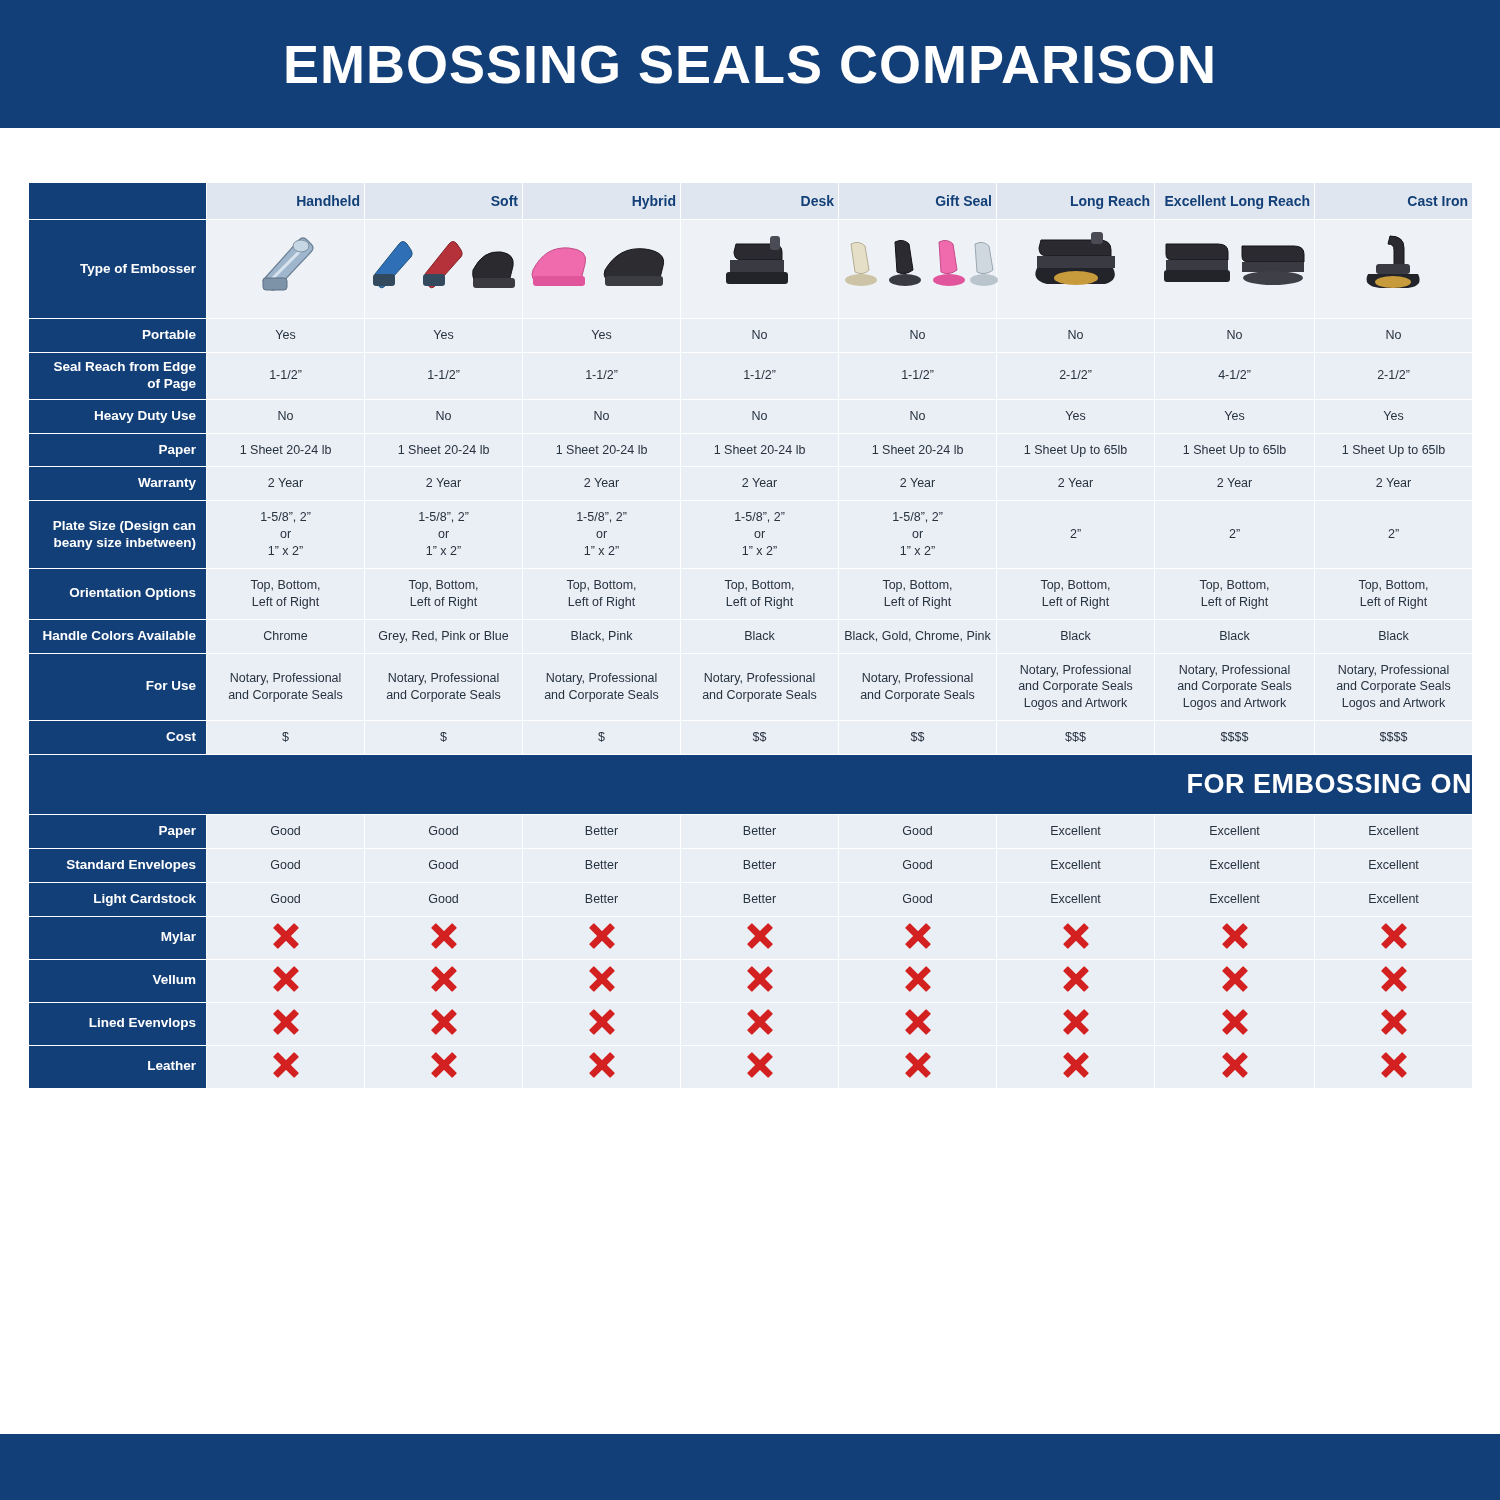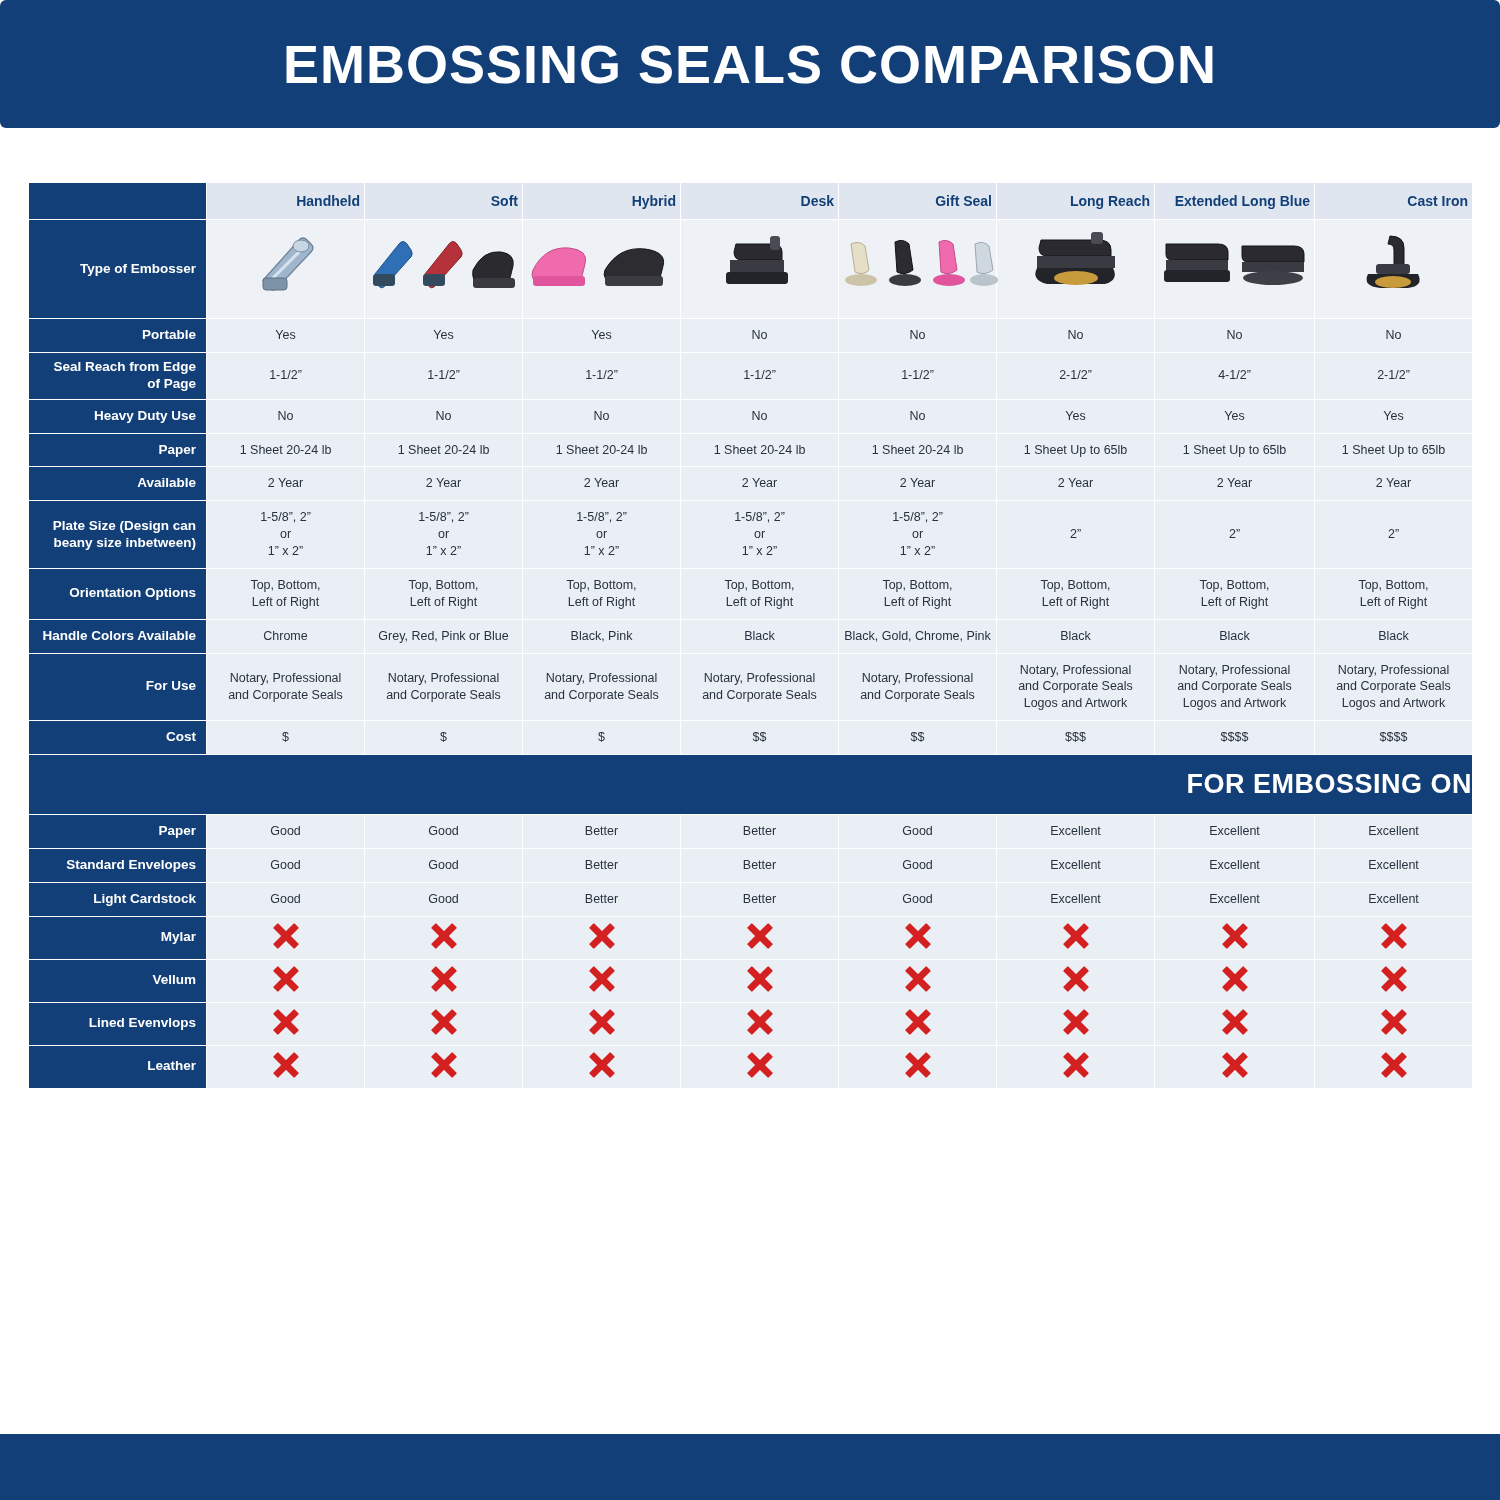--- a/index.html
+++ b/index.html
@@ -16,7 +16,7 @@
   .header{
     width:1500px;height:128px;
     background:#123f77;
-    display:flex;align-items:center;justify-content:center;border-radius:6px;
+    display:flex;align-items:center;justify-content:center;
   }
   .header-title{
     color:#ffffff;

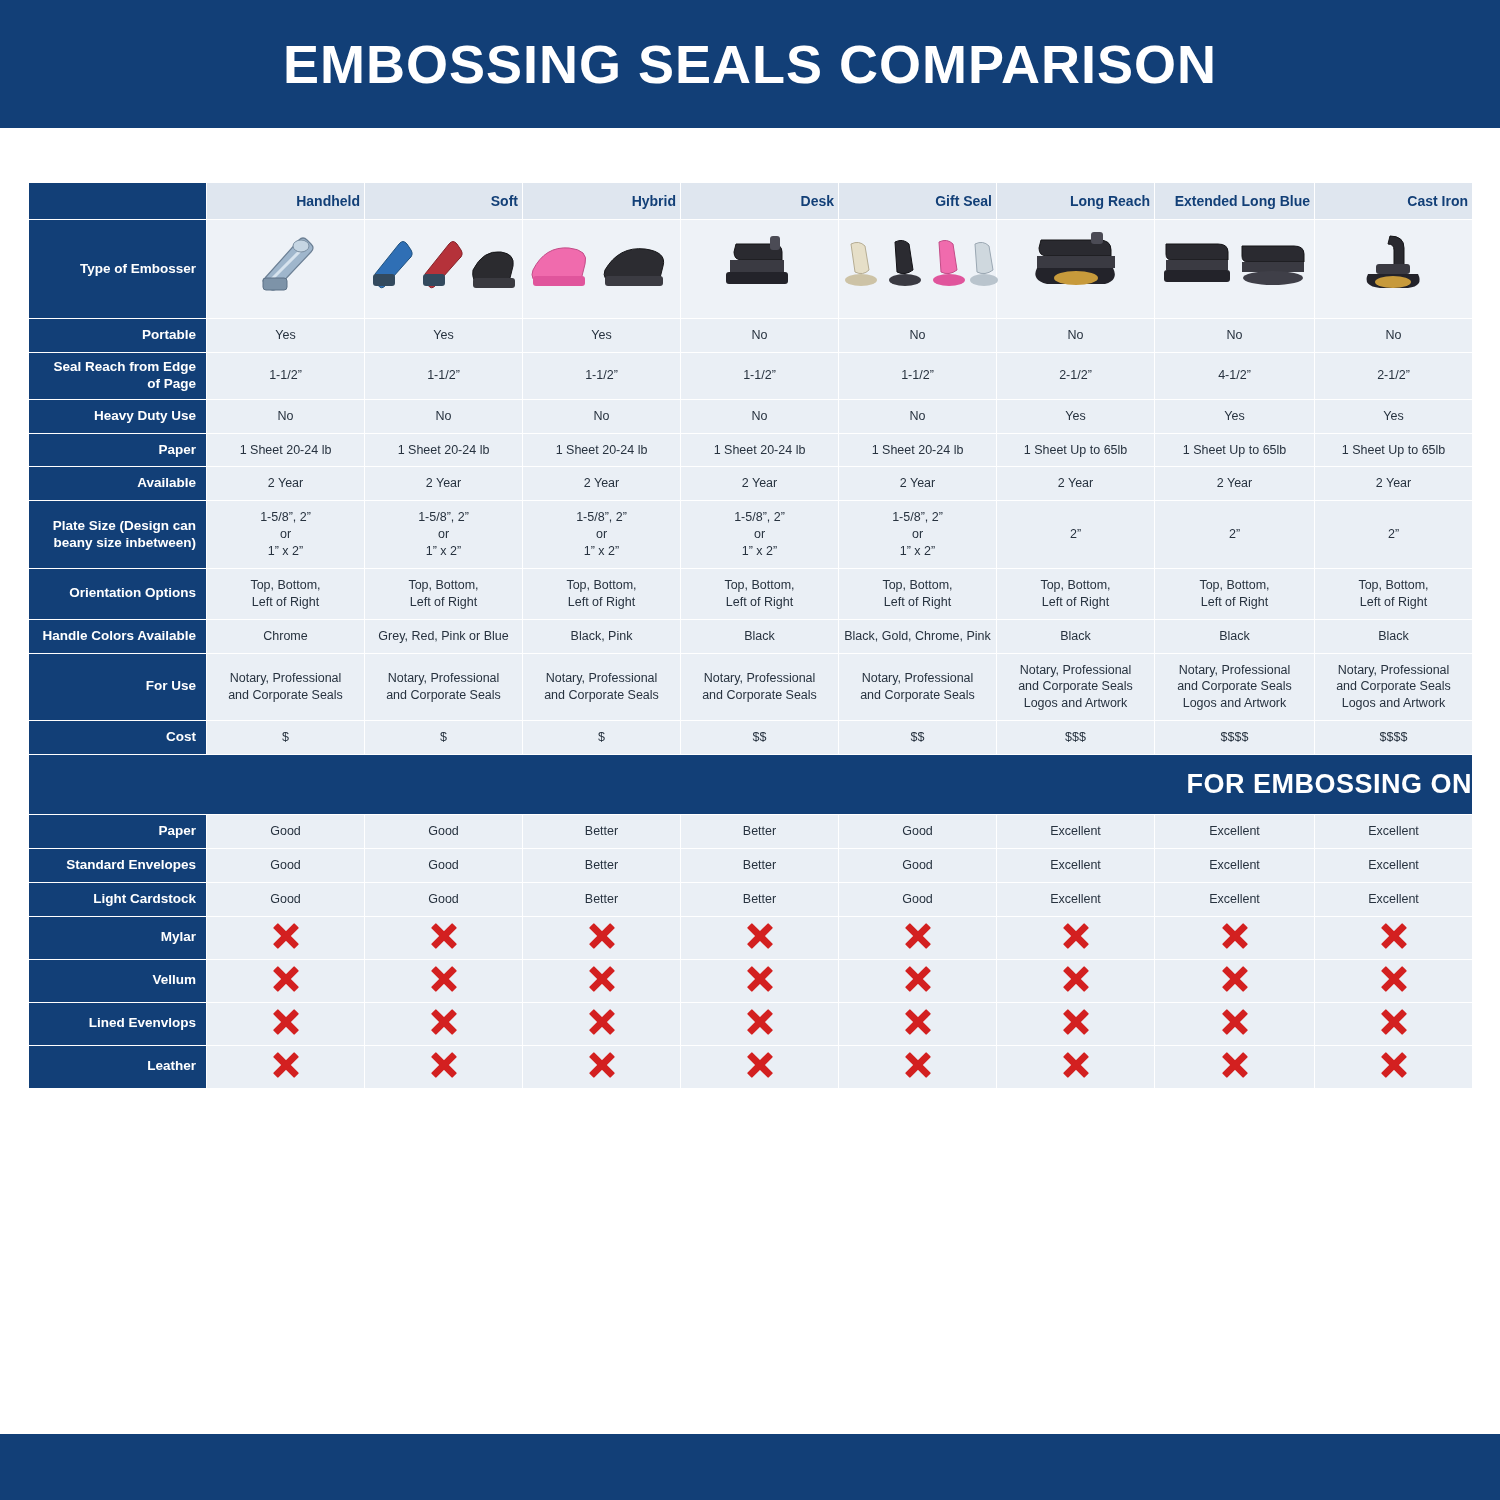--- a/index.html
+++ b/index.html
@@ -148,7 +148,7 @@
             <td class="colhead">Desk</td>
             <td class="colhead">Gift Seal</td>
             <td class="colhead">Long Reach</td>
-            <td class="colhead">Extended Long Blue</td>
+            <td class="colhead">Excellent Long Reach</td>
             <td class="colhead">Cast Iron</td>
           </tr>
           <tr>

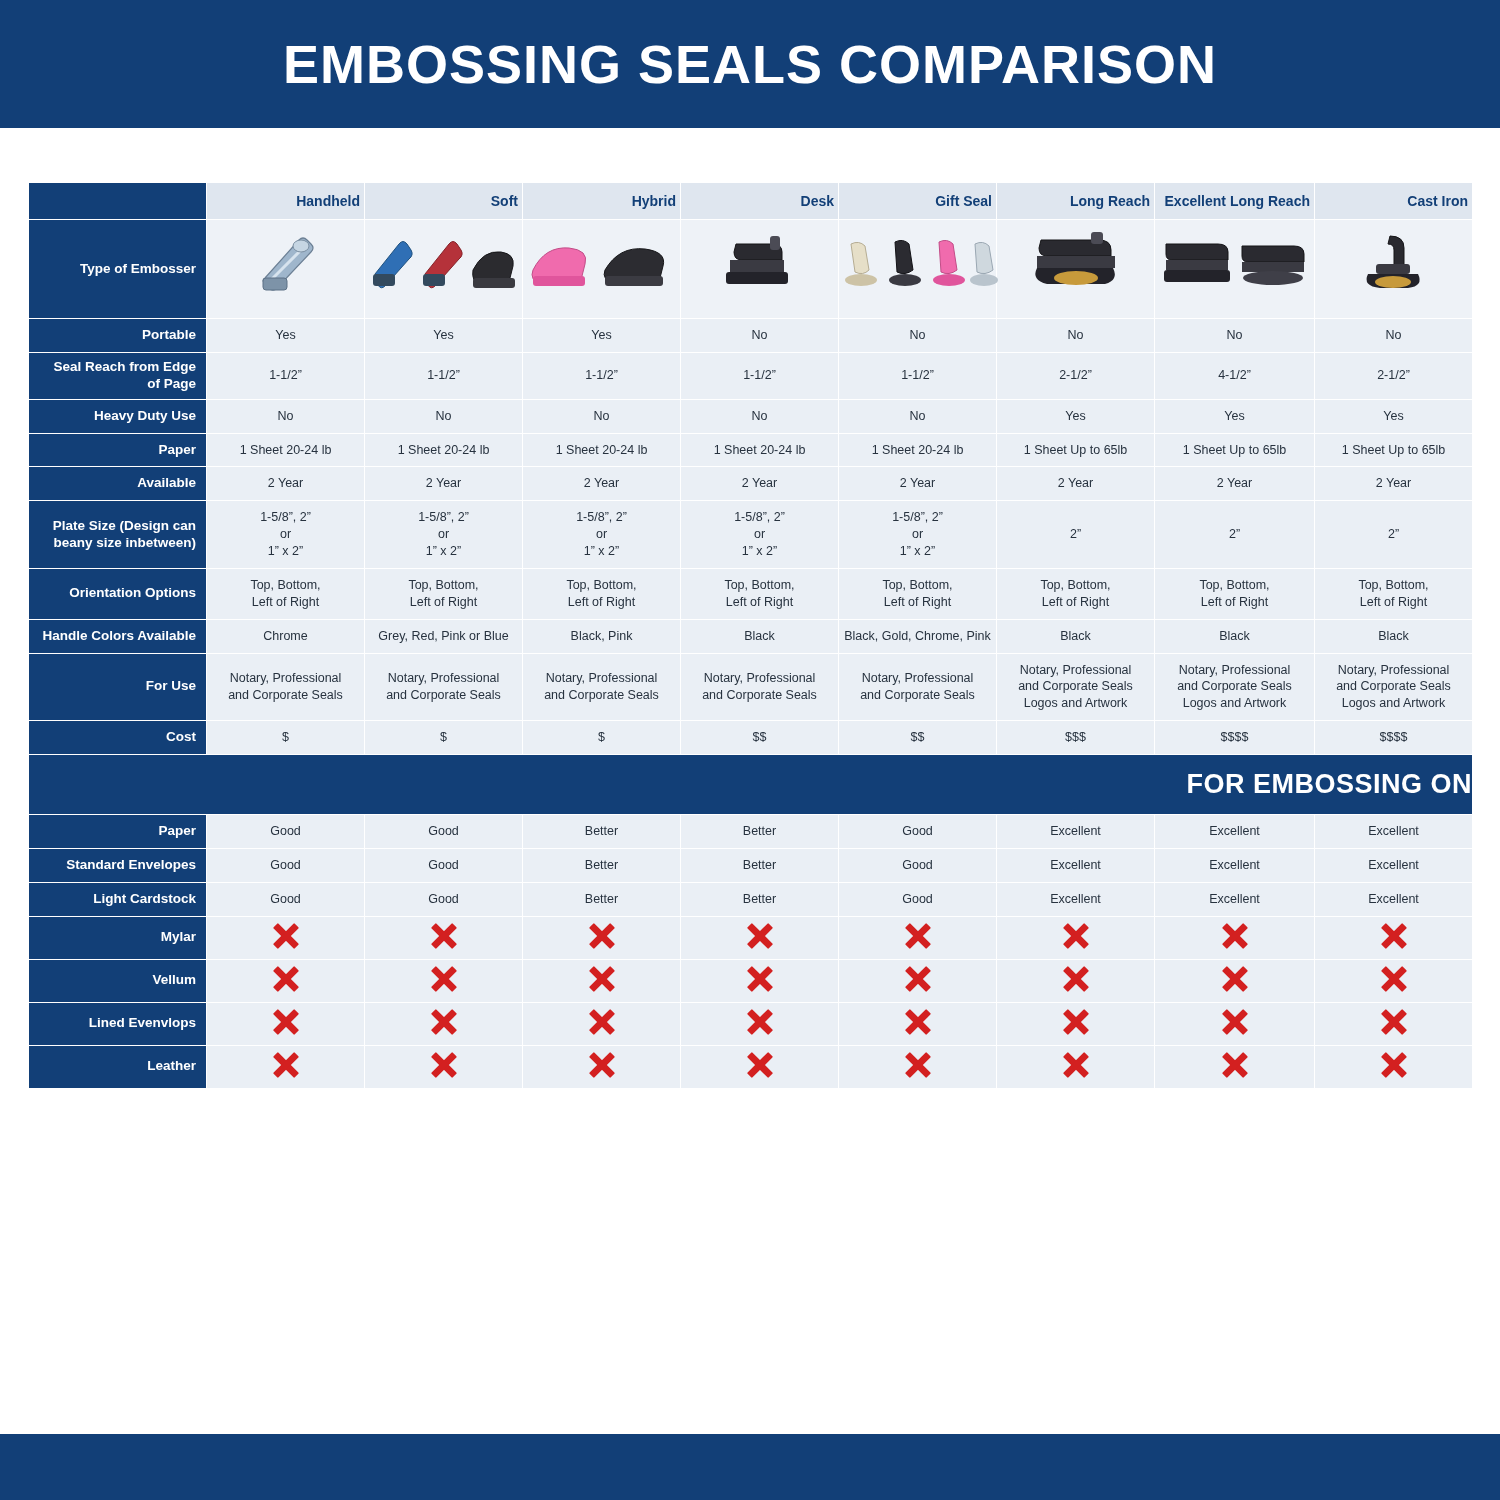--- a/index.html
+++ b/index.html
@@ -272,7 +272,7 @@
             <td class="cell">1 Sheet Up to 65lb</td>
           </tr>
           <tr>
-            <td class="rowhead">Available</td>
+            <td class="rowhead">Warranty</td>
             <td class="cell">2 Year</td>
             <td class="cell">2 Year</td>
             <td class="cell">2 Year</td>

